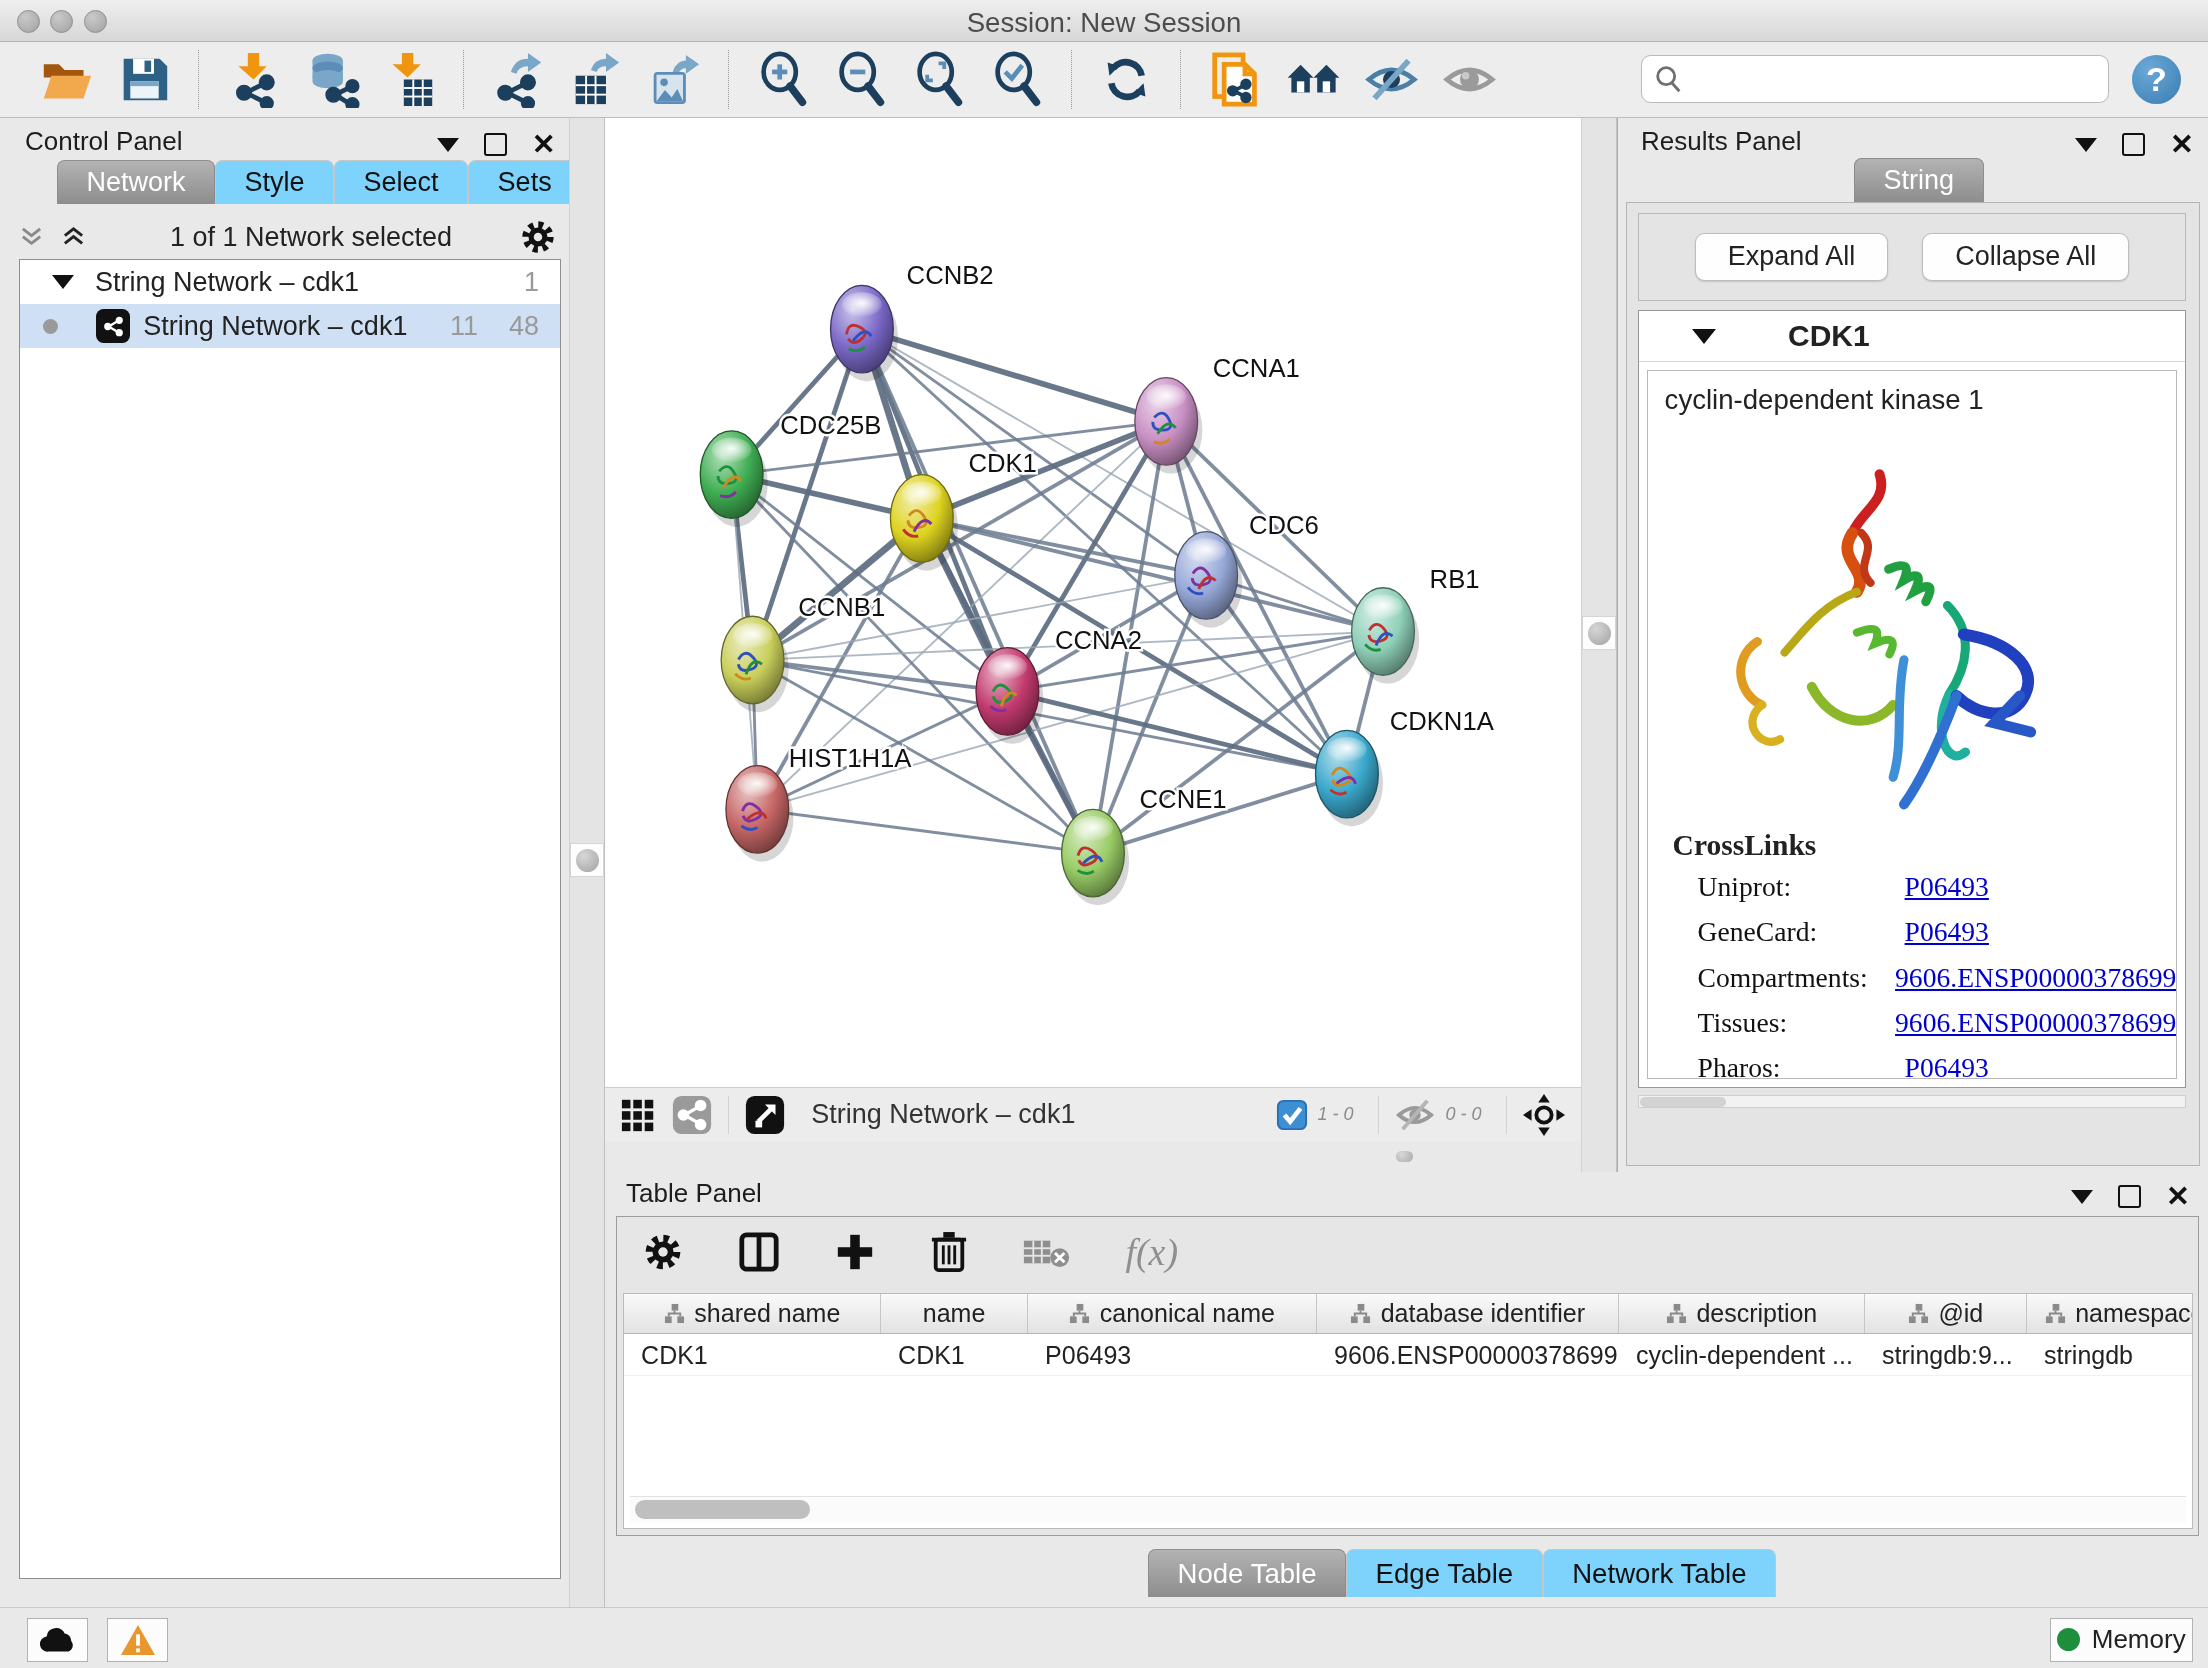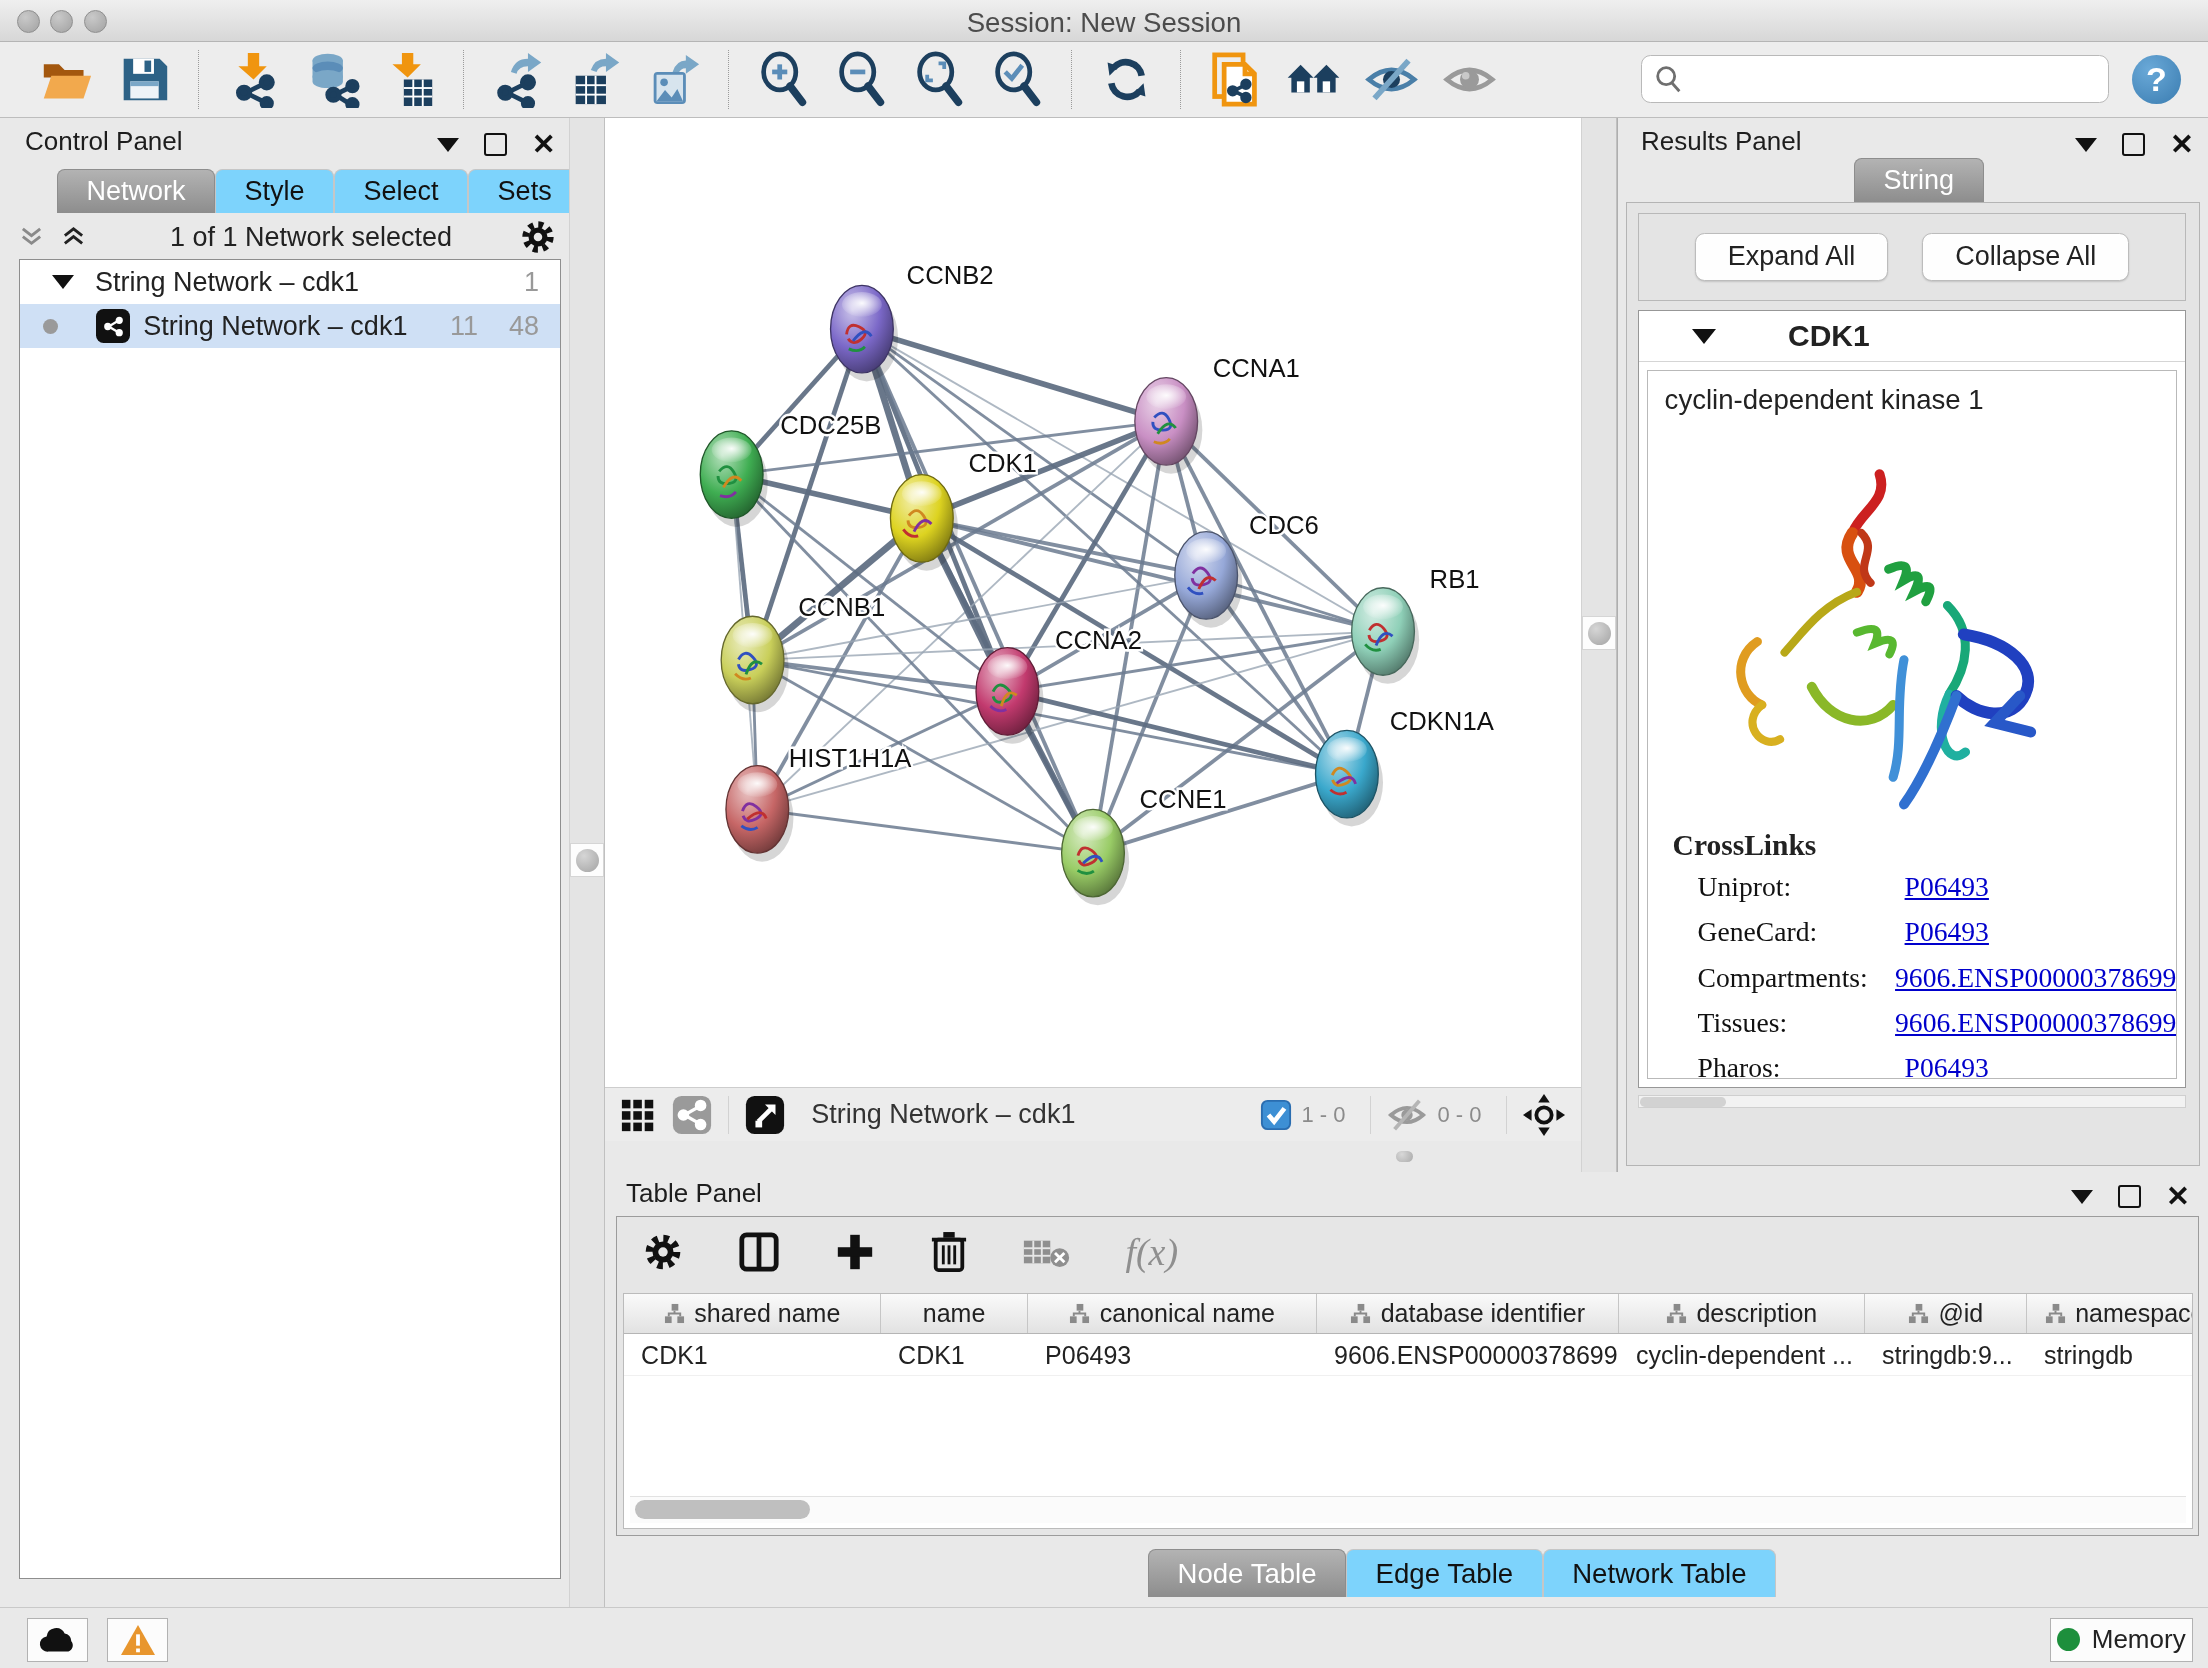--- a/index.html
+++ b/index.html
@@ -54,7 +54,7 @@
   .control-panel { position:absolute; left:0; top:118px; width:569px; height:1489px; background:#e9e9e9; }
   .cp-head { position:absolute; left:25px; top:7.6px; }
   .cp-ctrl { right:13.3px; top:9.5px; }
-  .cp-tabs { position:absolute; left:57px; top:42px; display:flex;margin-top:9px; }
+  .cp-tabs { position:absolute; left:57px; top:42px; display:flex; }
   .cp-toolrow { position:absolute; left:19px; top:97px; width:538px; height:44px; display:flex; align-items:center; }
   .cp-sum { flex:1; text-align:center; font-size:27px; }
   .tree-box { position:absolute; left:19px; top:141px; width:542px; height:1320px;

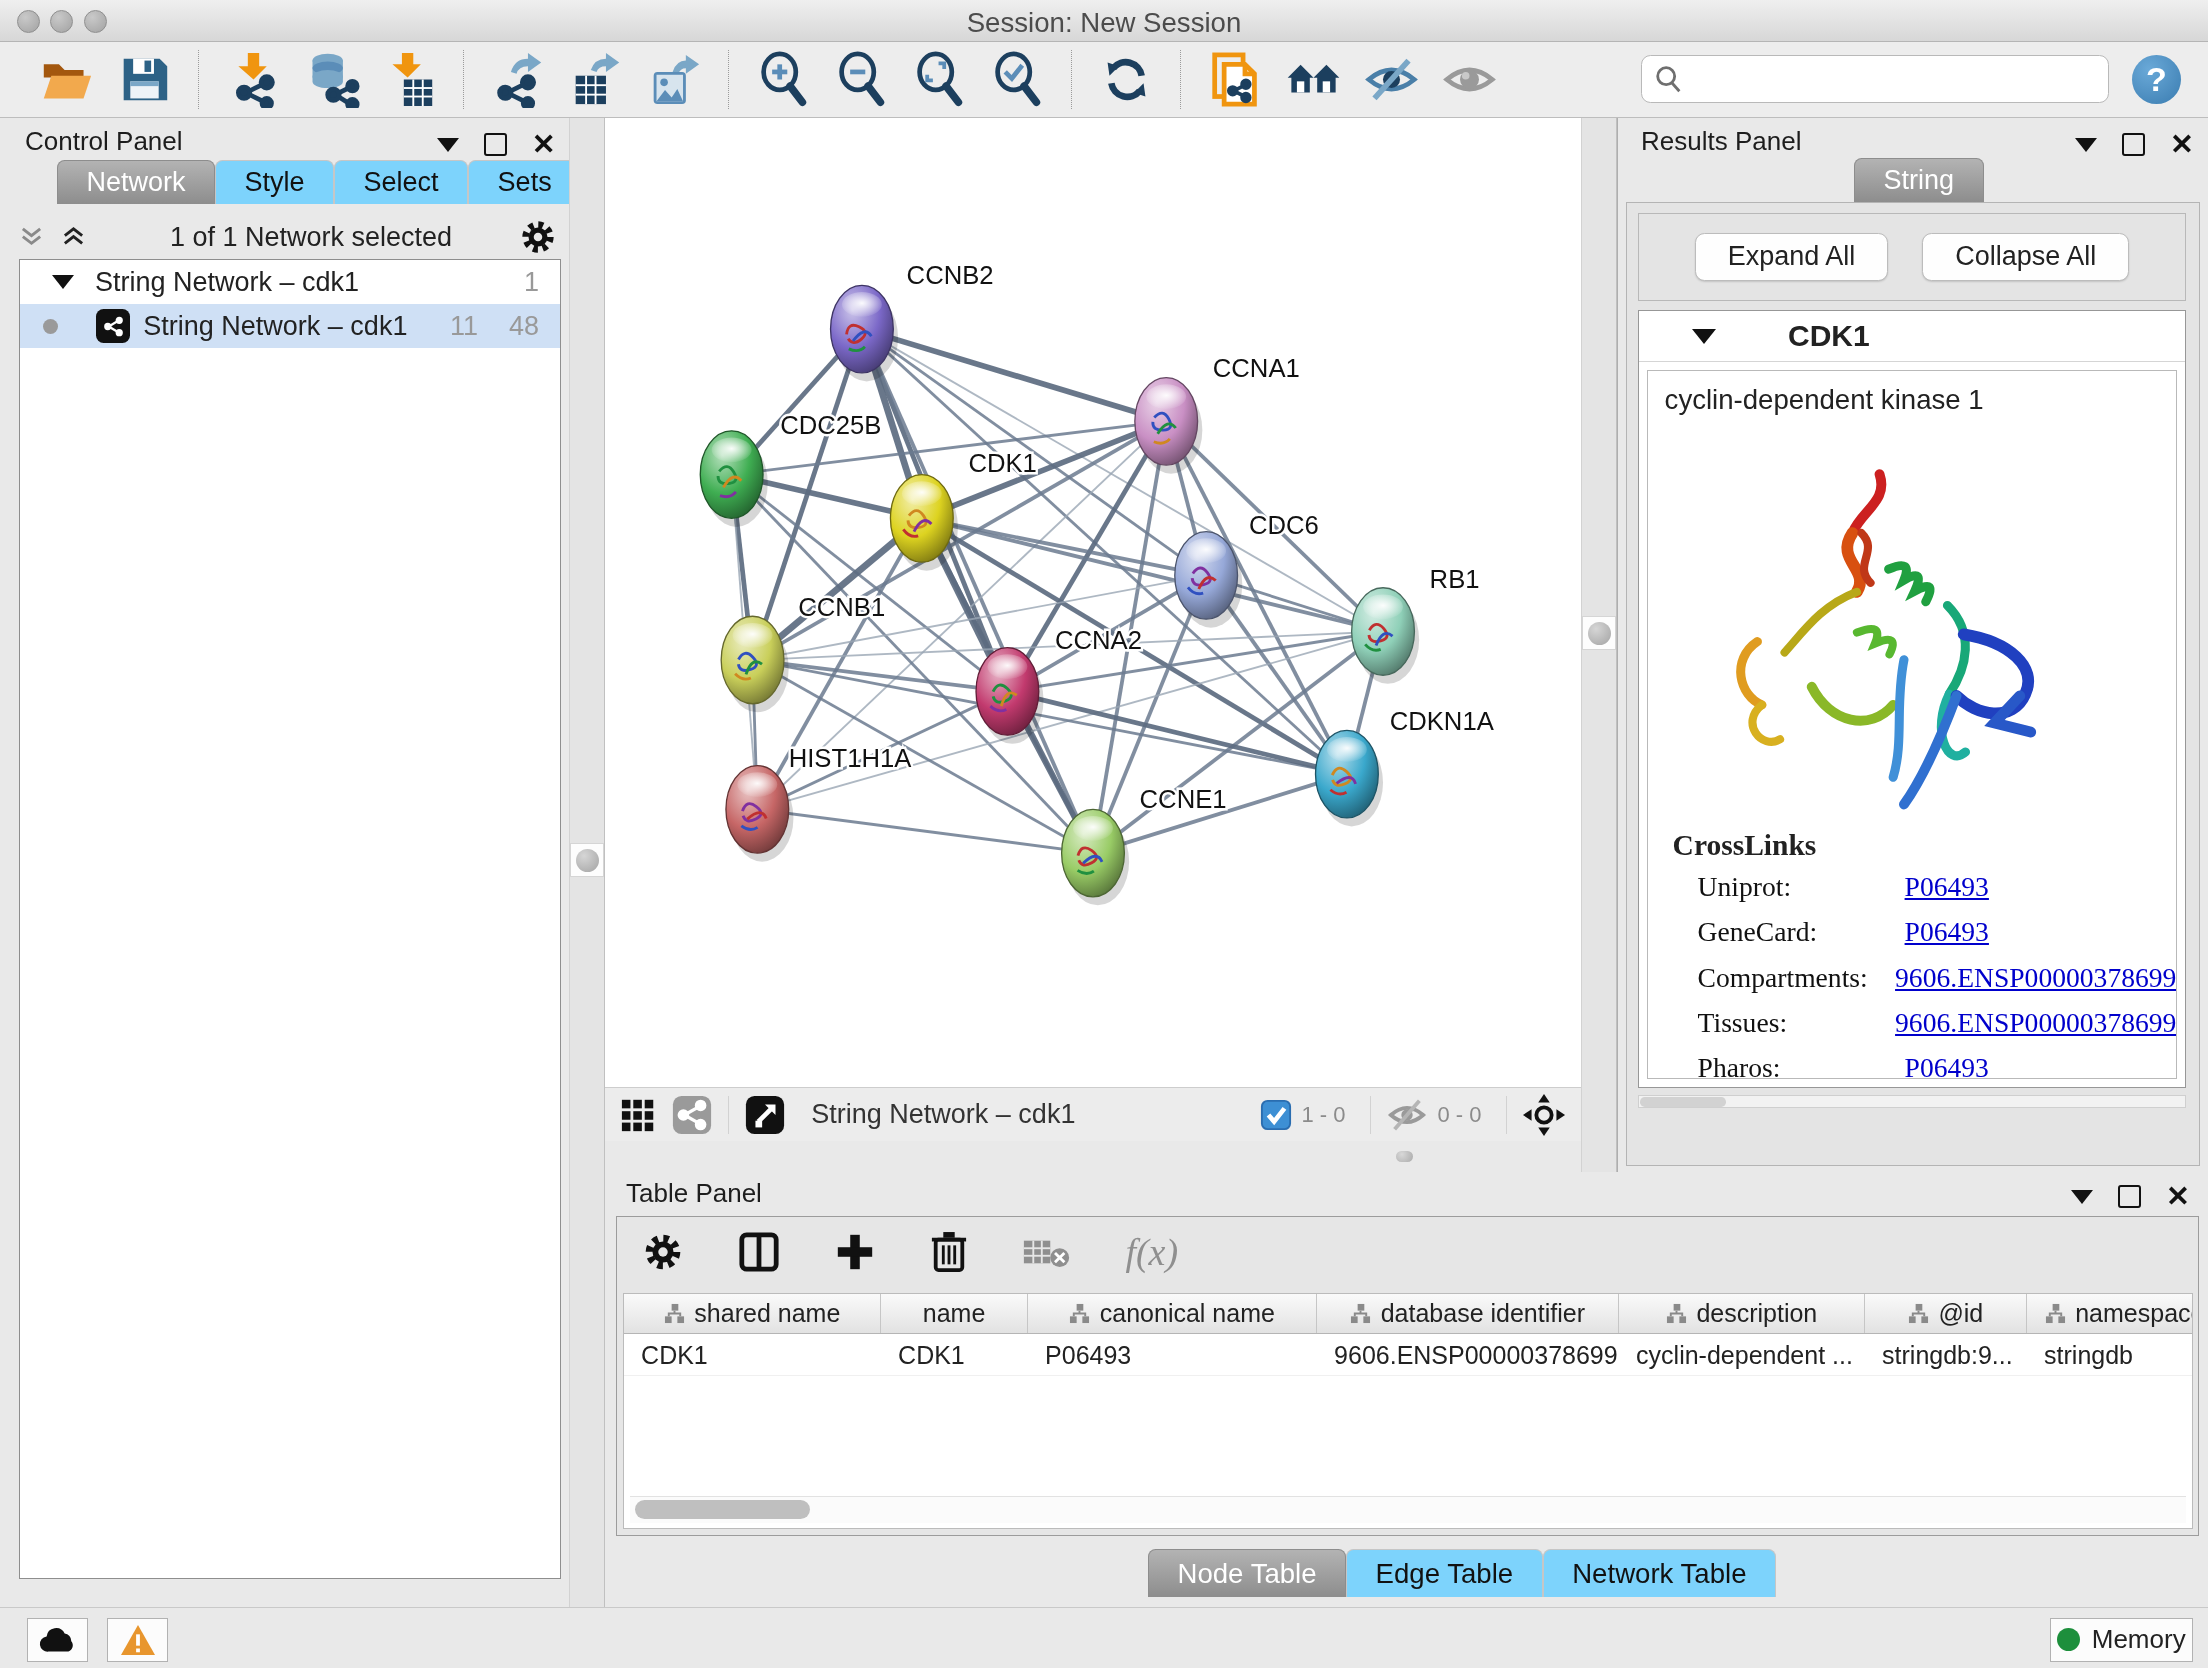--- a/index.html
+++ b/index.html
@@ -81,7 +81,7 @@
     display:flex; align-items:center; padding:0 15px; }
   .nt-sep { width:0; height:38px; border-left:1.9px solid #d2d2d2; margin:0 15px; }
   .nt-title { font-size:27px; color:#333; margin-left:25px; flex:1; }
-  .nt-count { font-size:22px; color:#8b8b8b; margin:0 9.5px; }
+  .nt-count { font-size:18px; color:#8b8b8b; margin:0 9.5px;font-style:italic; }
   .net-node-label { font-size:27px; fill:#111; paint-order:stroke; stroke:#fff; stroke-width:5px; }
   
   .results-panel { position:absolute; left:1617px; top:118px; width:592px; height:1054px;

